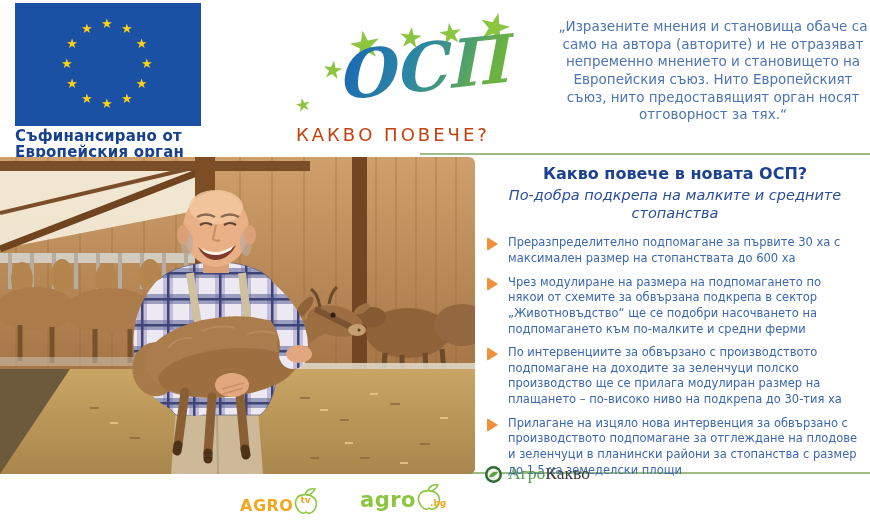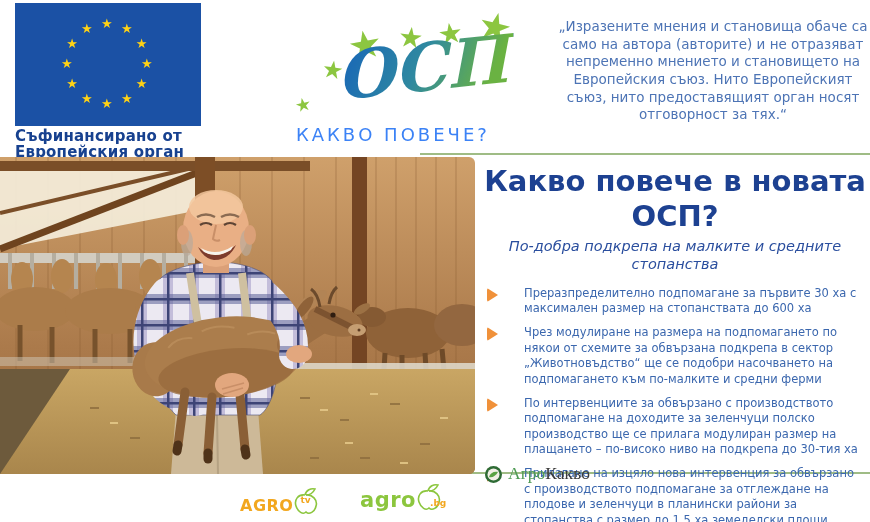--- a/index.html
+++ b/index.html
@@ -23,7 +23,7 @@
     background:linear-gradient(115deg,#1d6db3 10%,#2f89a0 45%,#6ab242 85%);
     -webkit-background-clip:text;background-clip:text;color:transparent;
   }
-  .osp-tagline{position:absolute;left:6px;top:116px;width:220px;color:#3b82f6;
+  .osp-tagline{position:absolute;left:6px;top:116px;width:220px;color:#c2410c;
     font-size:18px;letter-spacing:3px;white-space:nowrap;}
   
   .disclaimer{position:absolute;left:558px;top:18px;width:310px;

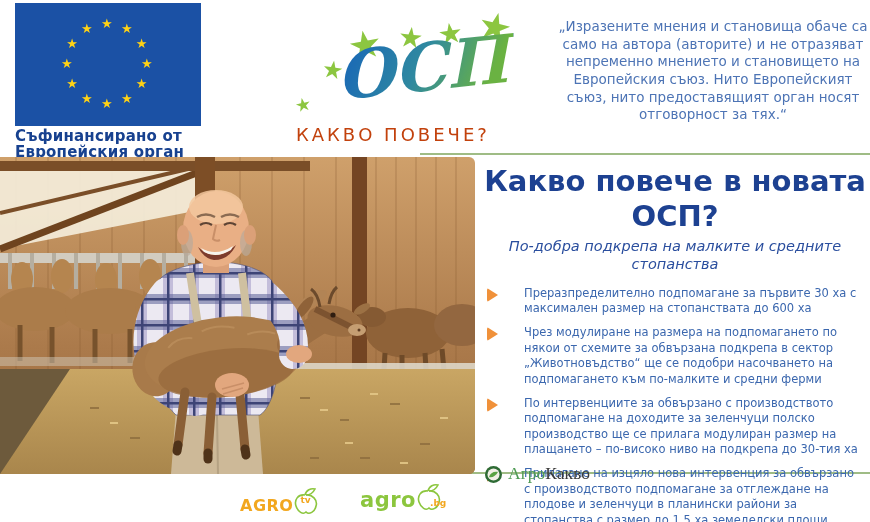--- a/index.html
+++ b/index.html
@@ -38,7 +38,7 @@
   .photo svg{display:block;width:100%;height:100%;}
   
   .panel{position:absolute;left:480px;top:164px;width:390px;z-index:3;}
-  .panel-title{text-align:center;color:#1d4191;font-weight:bold;font-size:29px;line-height:1.2;}
+  .panel-title{text-align:center;color:#1d4191;font-weight:bold;font-size:16px;line-height:1.2;}
   .panel-subtitle{text-align:center;color:#2a4e9e;font-style:italic;font-size:14.5px;
     margin-top:3px;line-height:1.25;}
   .bullets{margin:13px 0 0 7px;width:372px;}

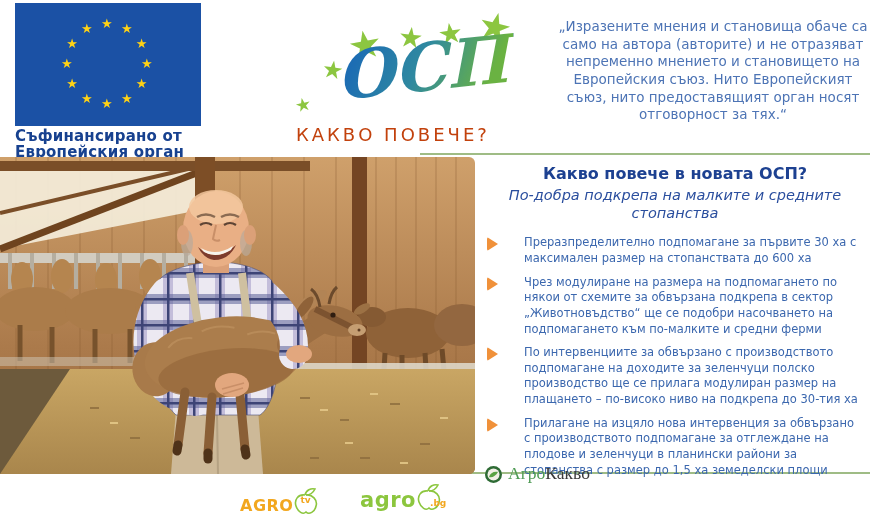--- a/index.html
+++ b/index.html
@@ -46,7 +46,7 @@
   .tri{flex:0 0 auto;width:0;height:0;margin:2px 10px 0 0;
     border-left:11px solid #f0913a;border-top:7px solid transparent;border-bottom:7px solid transparent;
     border-radius:2px;}
-  .bullet-text{color:#3b67ae;font-size:11.5px;line-height:1.36;margin-left:16px;}
+  .bullet-text{color:#3b67ae;font-size:11.5px;line-height:1.36;}
   
   .logo{position:absolute;display:flex;align-items:flex-end;z-index:3;}
   .logo svg{display:block;}

